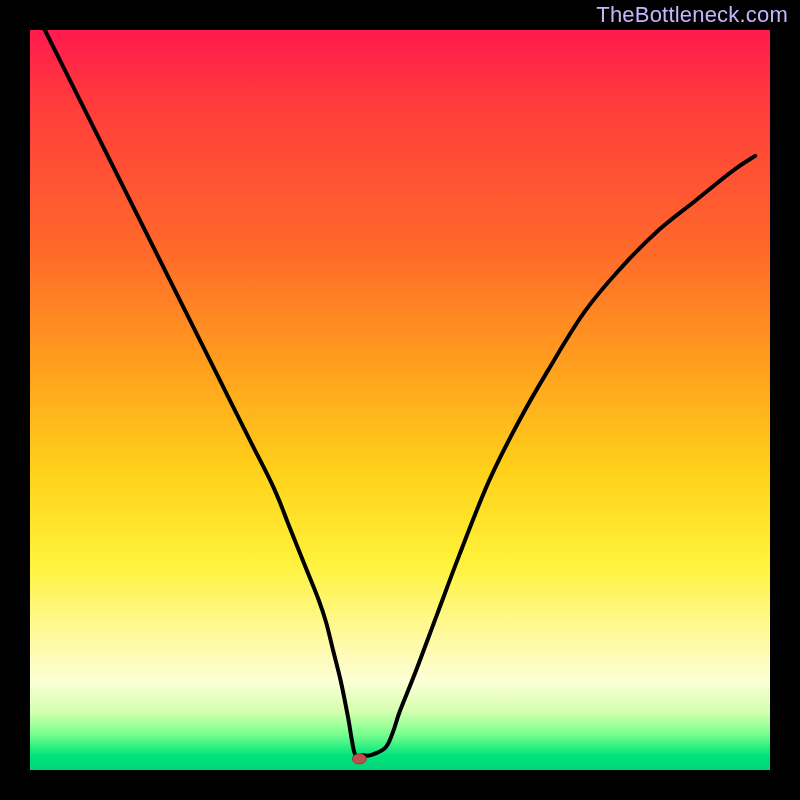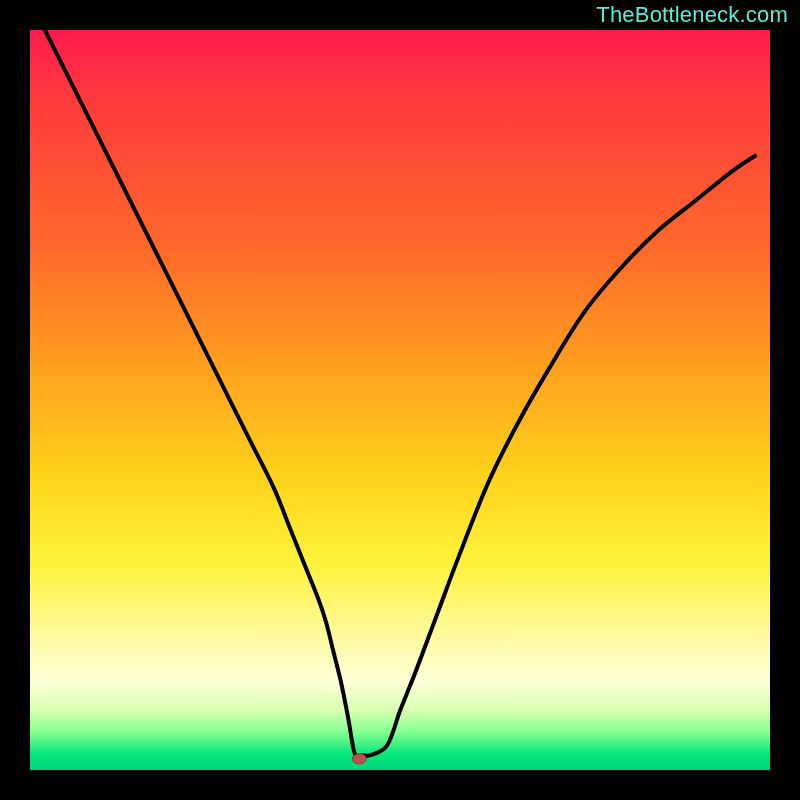--- a/index.html
+++ b/index.html
@@ -46,7 +46,7 @@
     position: absolute;
     top: 2px;
     right: 12px;
-    color: #5eead4;
+    color: #c4b5fd;
     font-size: 22px;
     font-weight: 500;
     letter-spacing: 0.2px;

